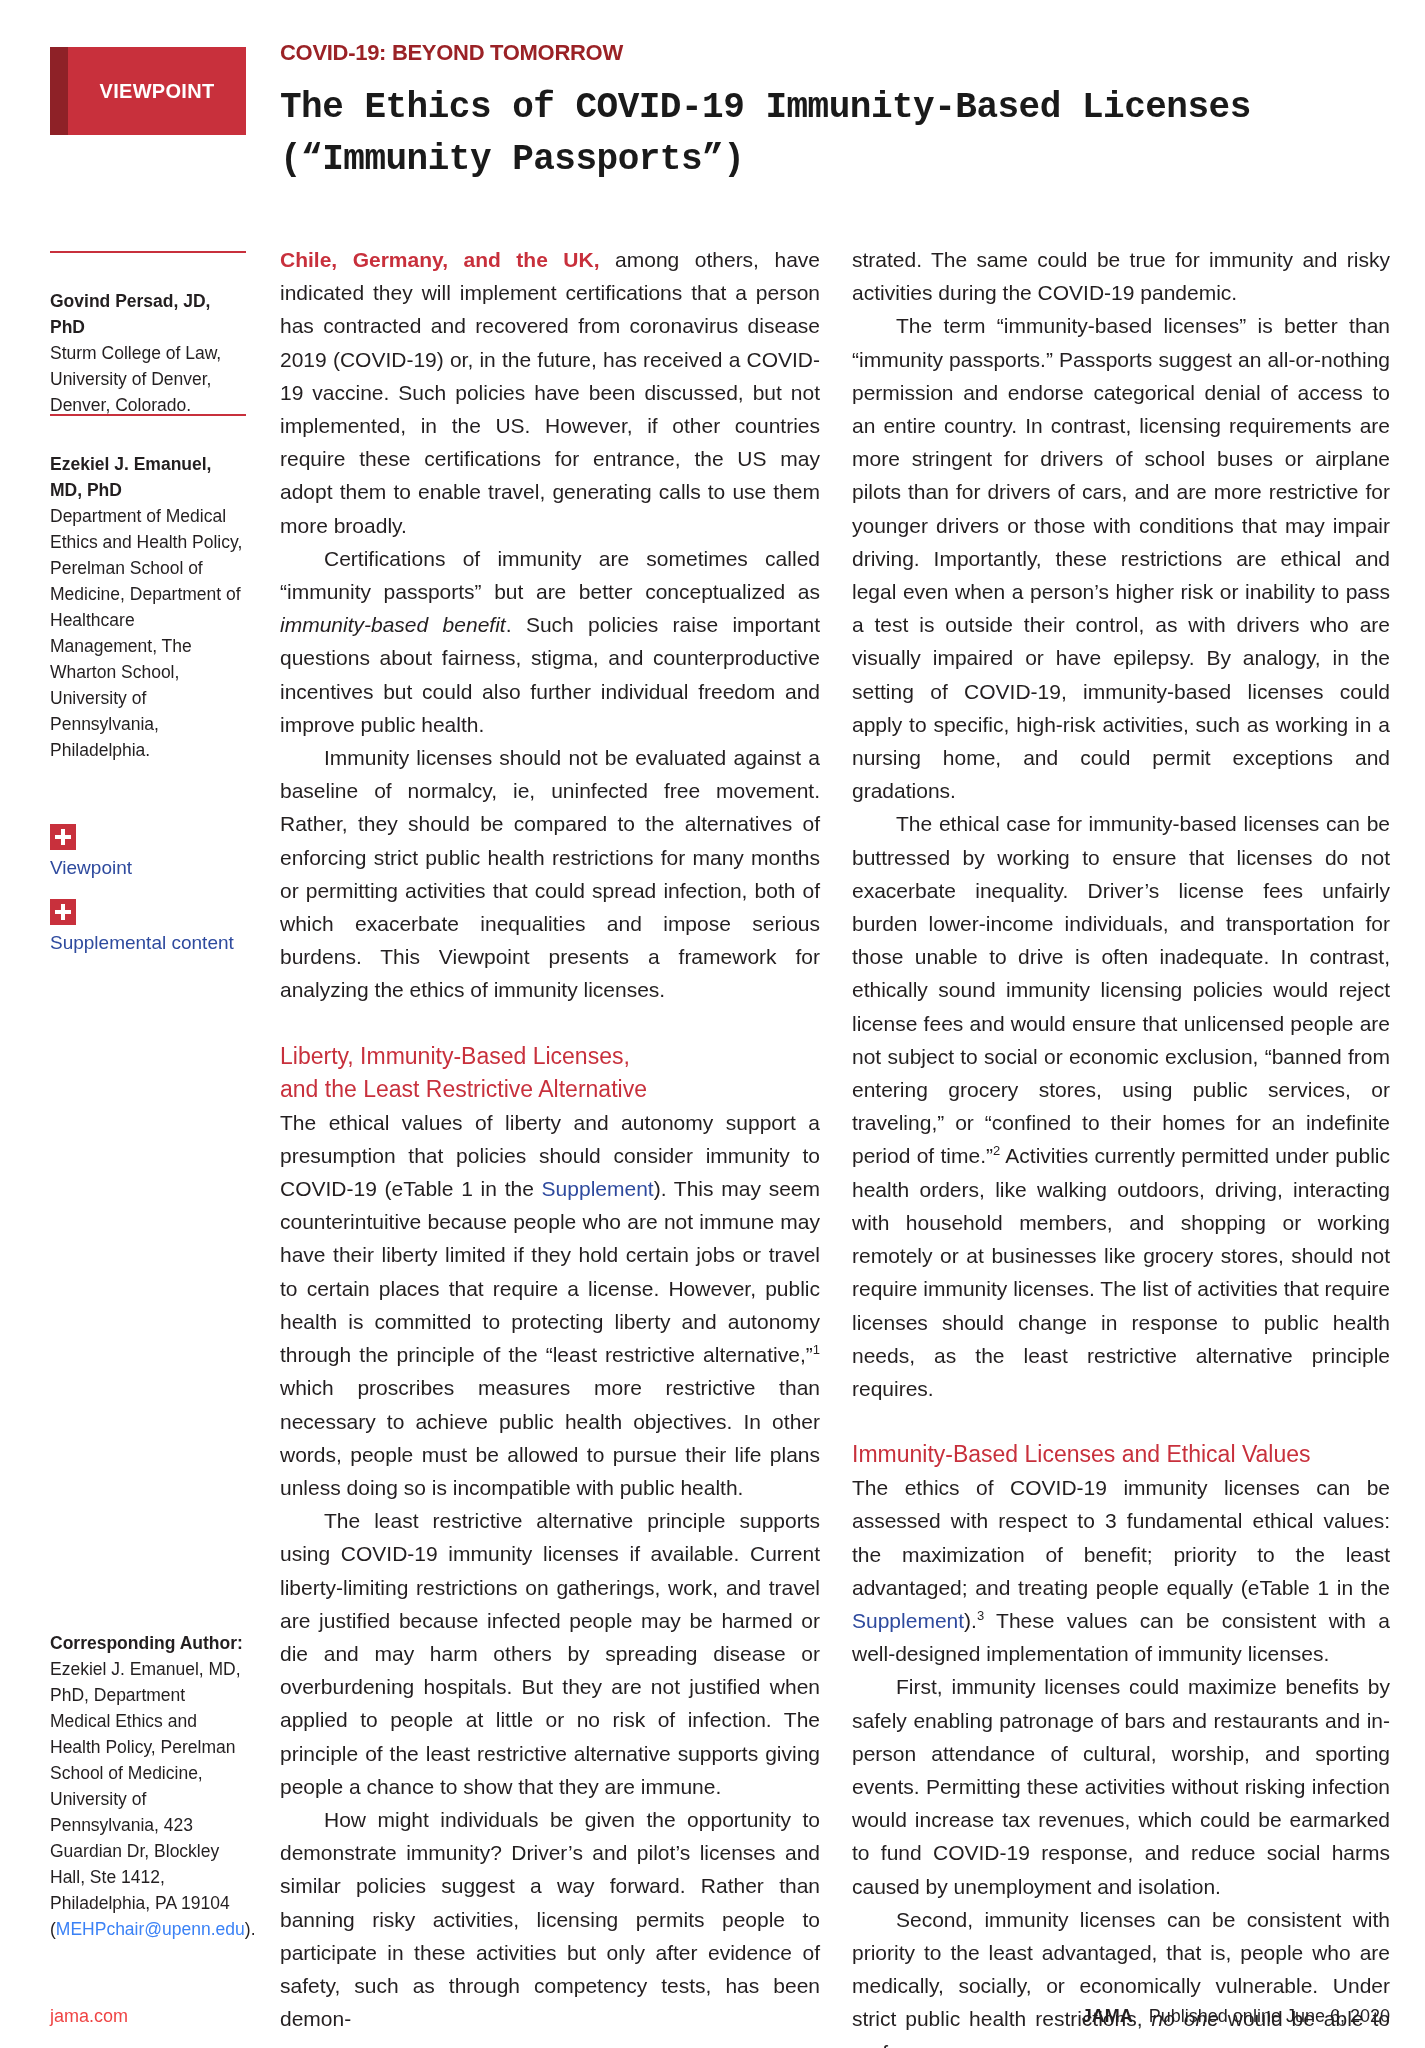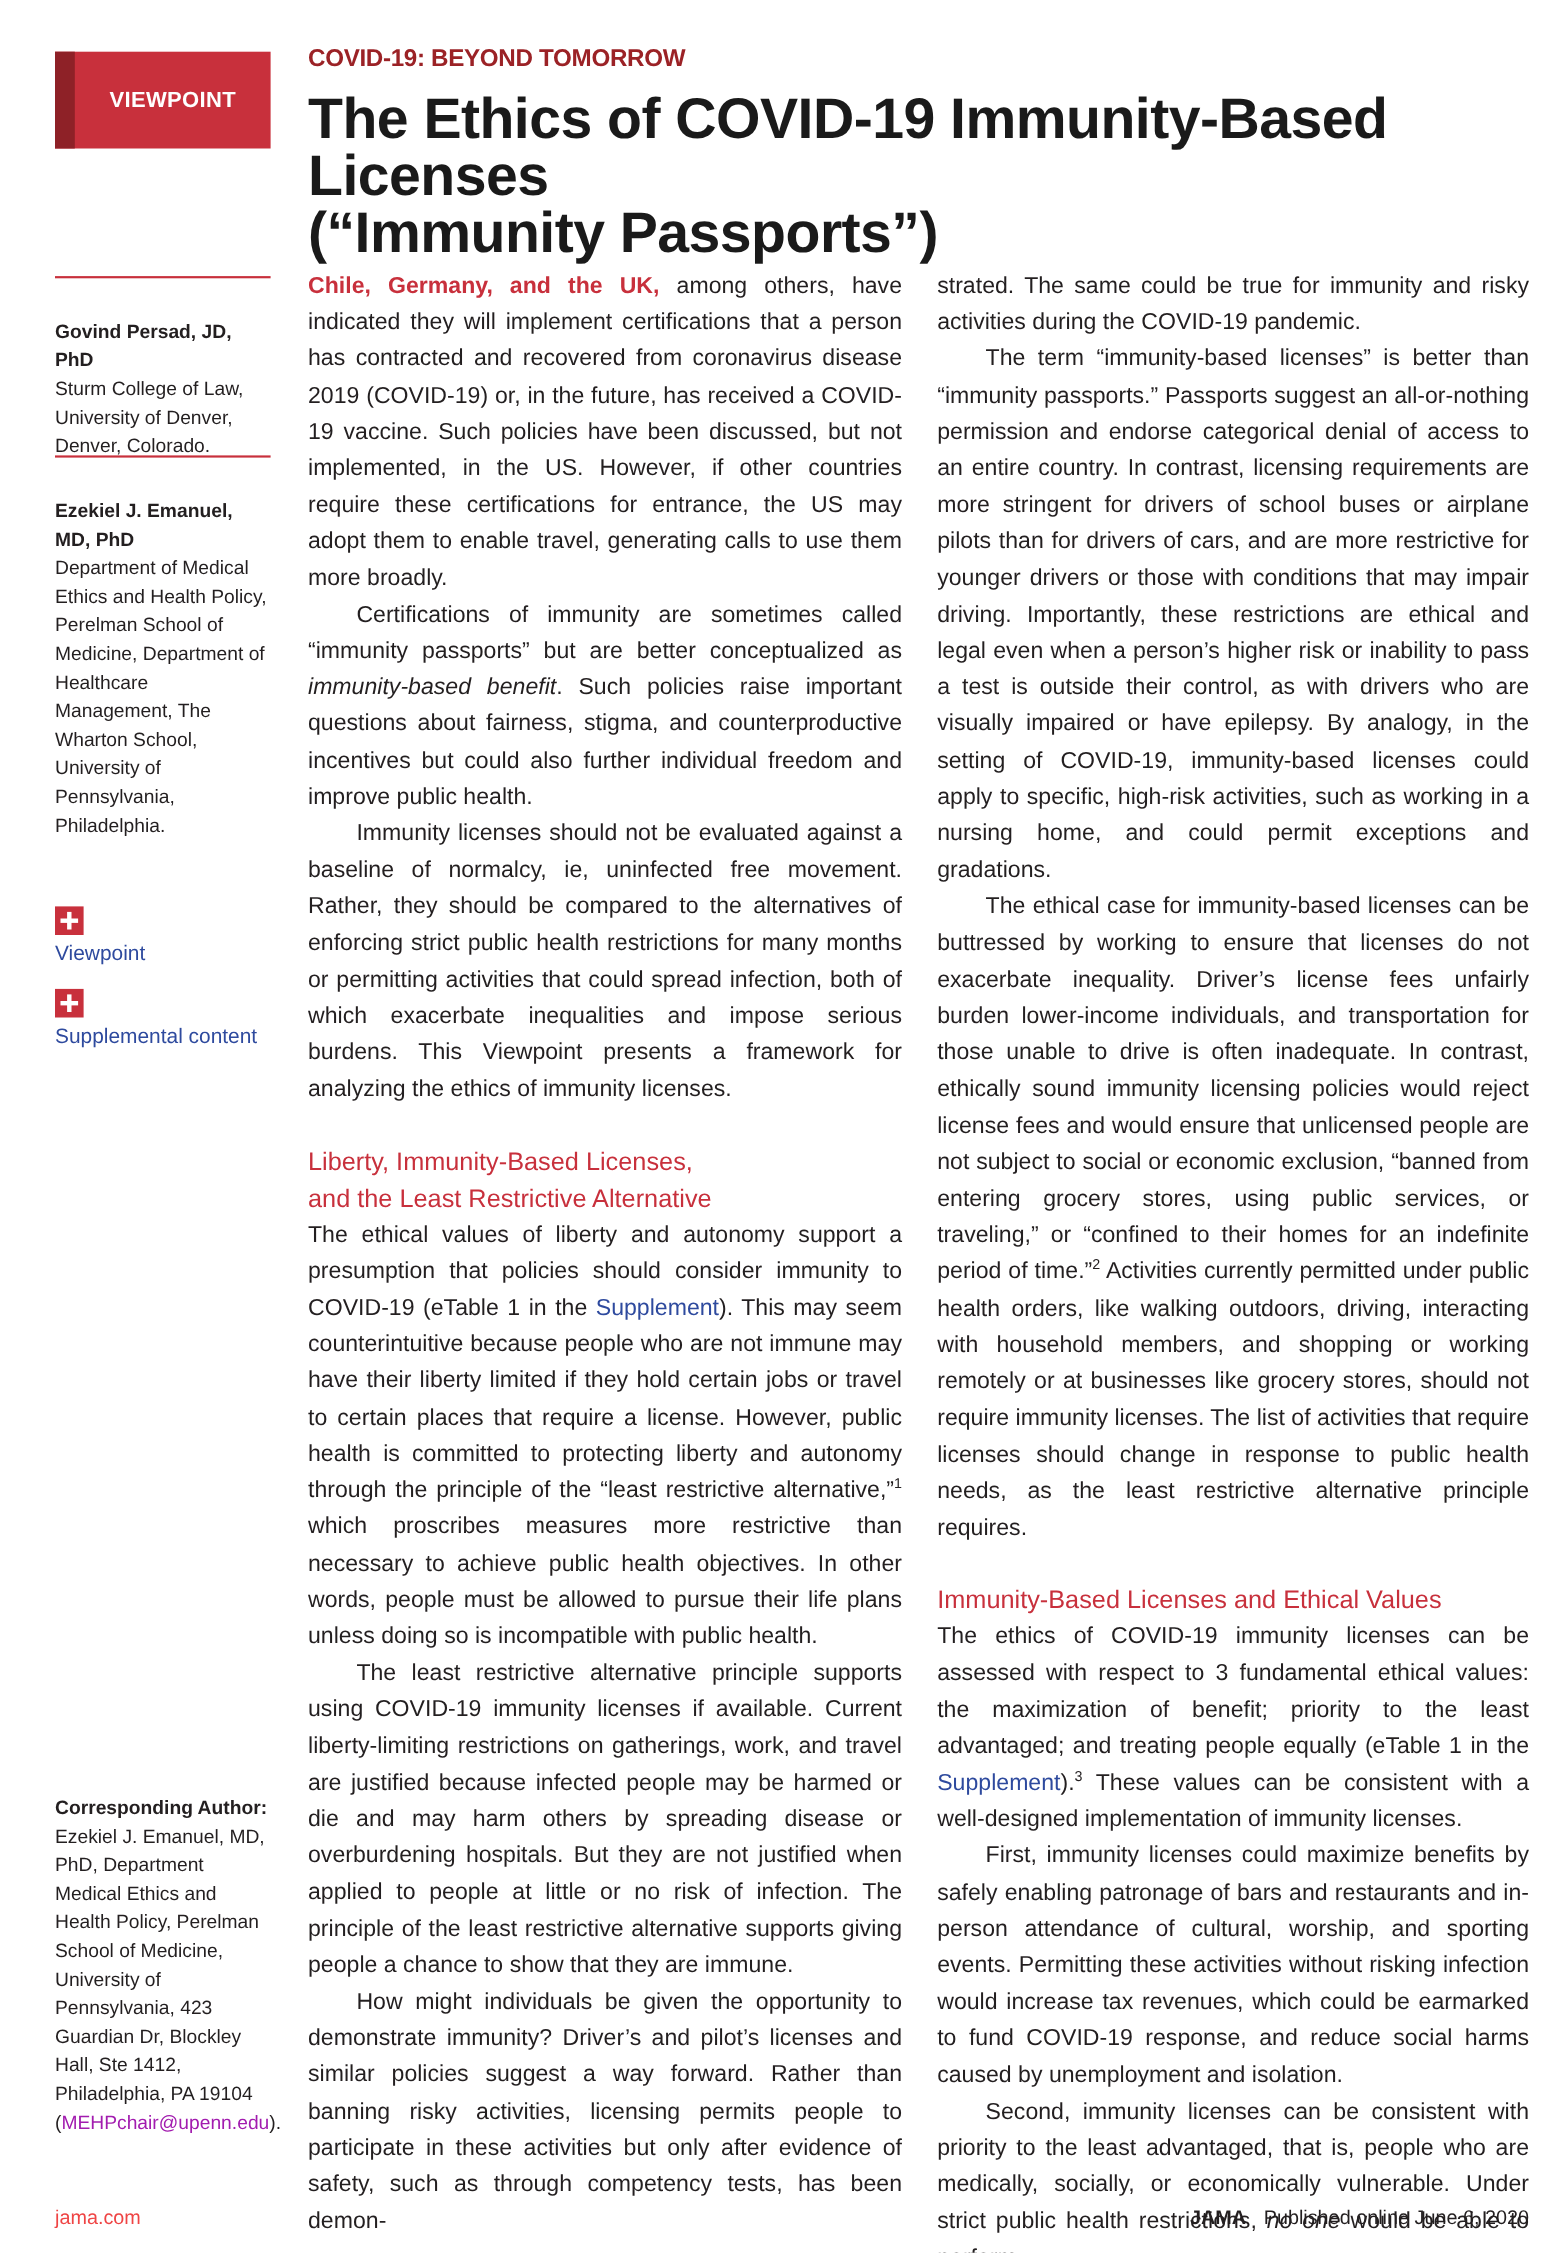--- a/index.html
+++ b/index.html
@@ -16,7 +16,7 @@
   .kicker { position: absolute; left: 280px; top: 40px; font-size: 22px; font-weight: bold; color: #9b2226; letter-spacing: -0.3px; }
   .title {
     position: absolute; left: 280px; top: 82px; width: 1100px;
-    font-family: Liberation Sans, sans-serif; font-size: 52px; line-height: 52px; color: #1a1a1a; letter-spacing: -0.5px;
+    font-family: Liberation Mono, monospace; font-size: 36px; line-height: 52px; color: #1a1a1a; letter-spacing: -0.5px;
   }
 
   .sidebar { position: absolute; left: 50px; width: 196px; font-size: 17.5px; line-height: 26px; color: #231f20; }

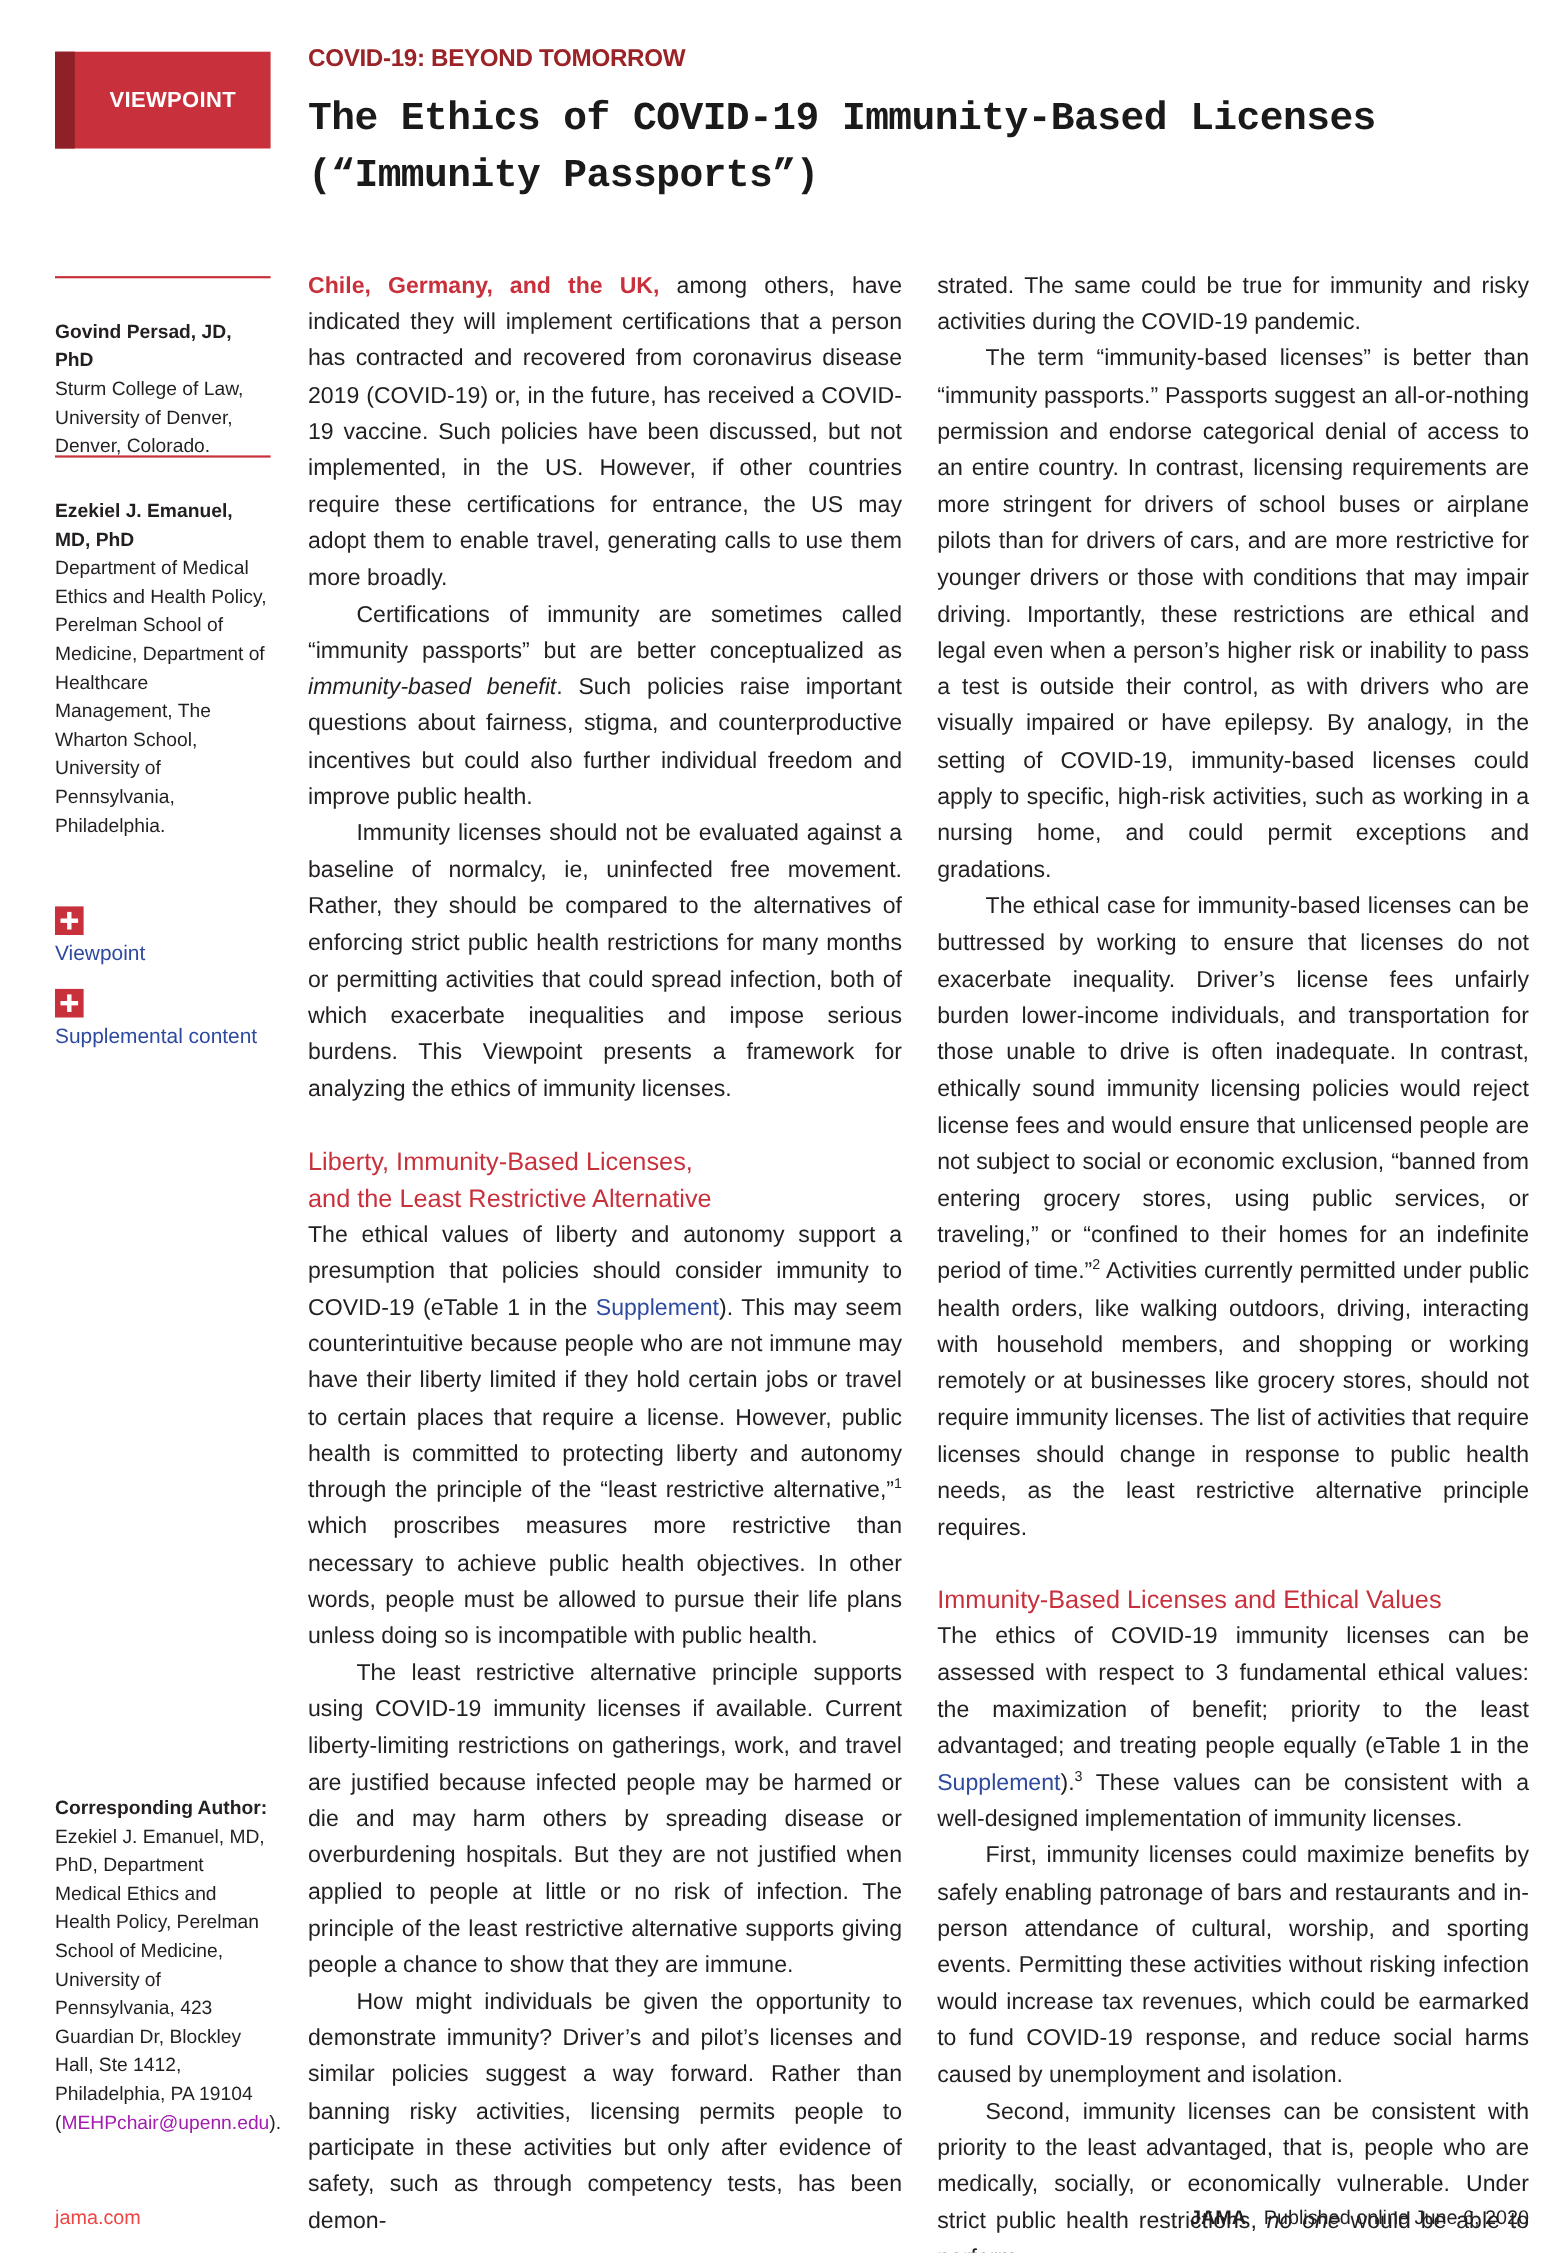--- a/index.html
+++ b/index.html
@@ -36,7 +36,7 @@
 
   .corresponding { top: 1630px; }
   .corresponding b { font-weight: bold; }
-  .email { color: #a21caf; }
+  .email { color: #3b82f6; }
 
   .col { position: absolute; top: 243px; font-size: 21px; line-height: 33.2px; color: #231f20; text-align: justify; }
   .col1 { left: 280px; width: 540px; }

